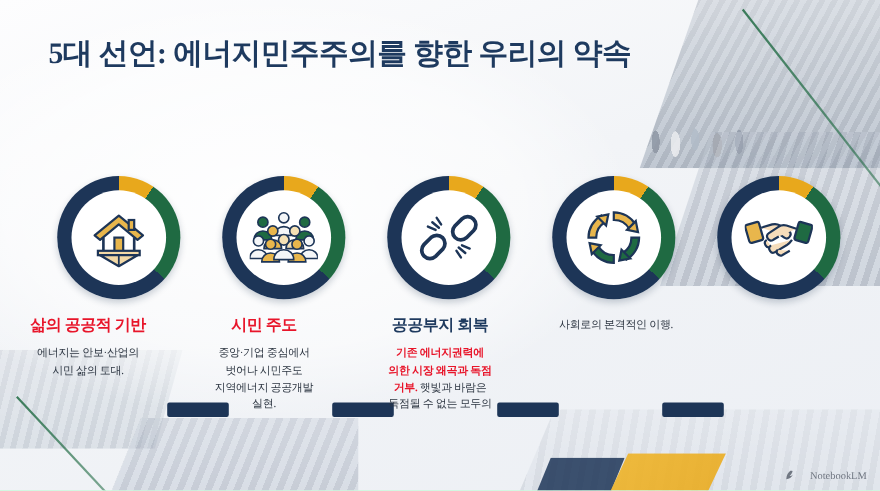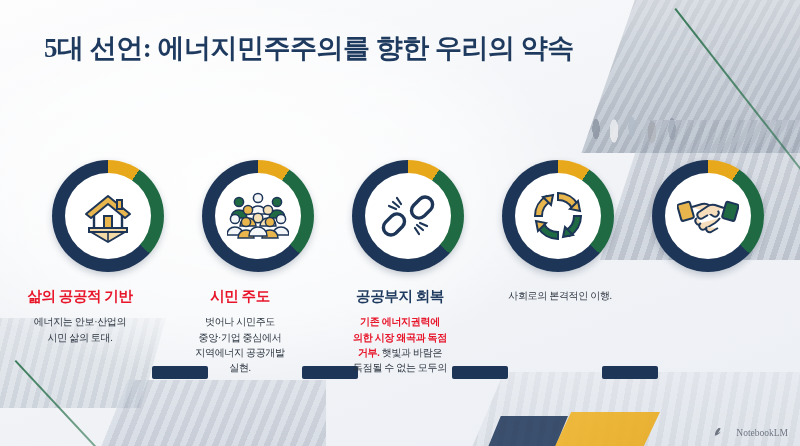--- a/index.html
+++ b/index.html
@@ -370,8 +370,8 @@
     <div class="col">
       <div class="col-head head-red">시민 주도</div>
       <div class="col-body">
+        <div>중앙·기업 중심에서</div>
         <div>벗어나 시민주도</div>
-        <div>중앙·기업 중심에서</div>
         <div>지역에너지 공공개발</div>
         <div>실현.</div>
       </div>

